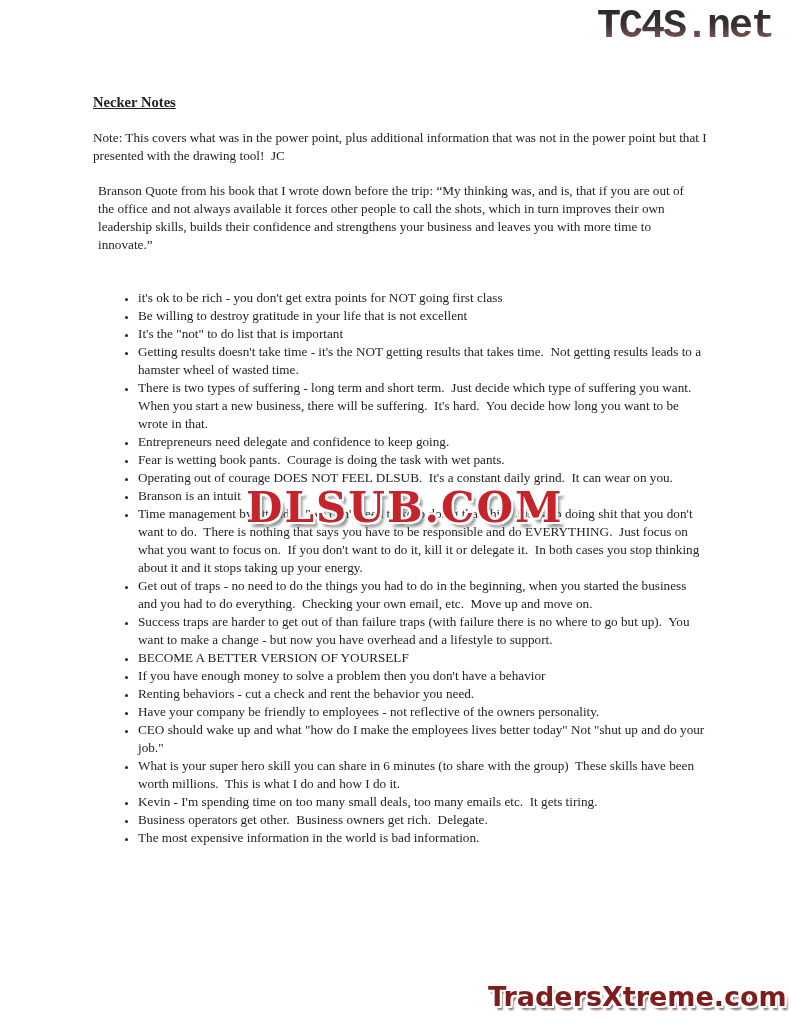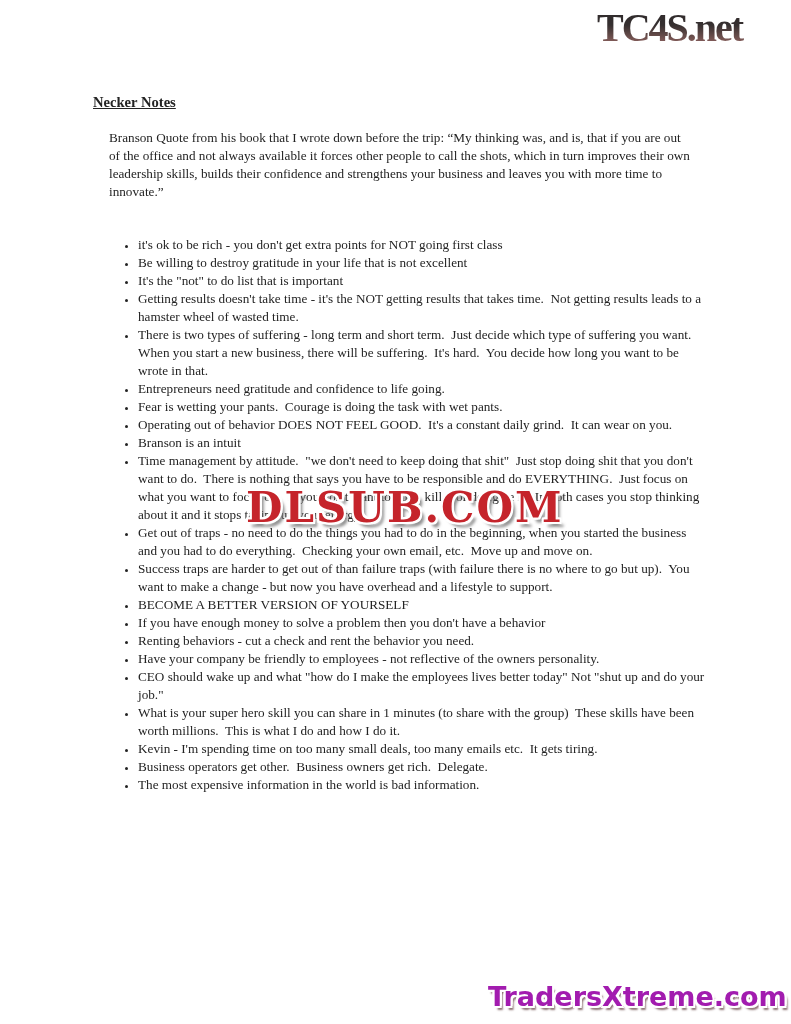--- a/index.html
+++ b/index.html
@@ -19,7 +19,7 @@
     top: 4px;
     left: 597px;
     width: 190px;
-    font-family: Liberation Serif, serif;
+    font-family: Liberation Mono, monospace;
     font-weight: bold;
     font-size: 40px;
     letter-spacing: -2px;

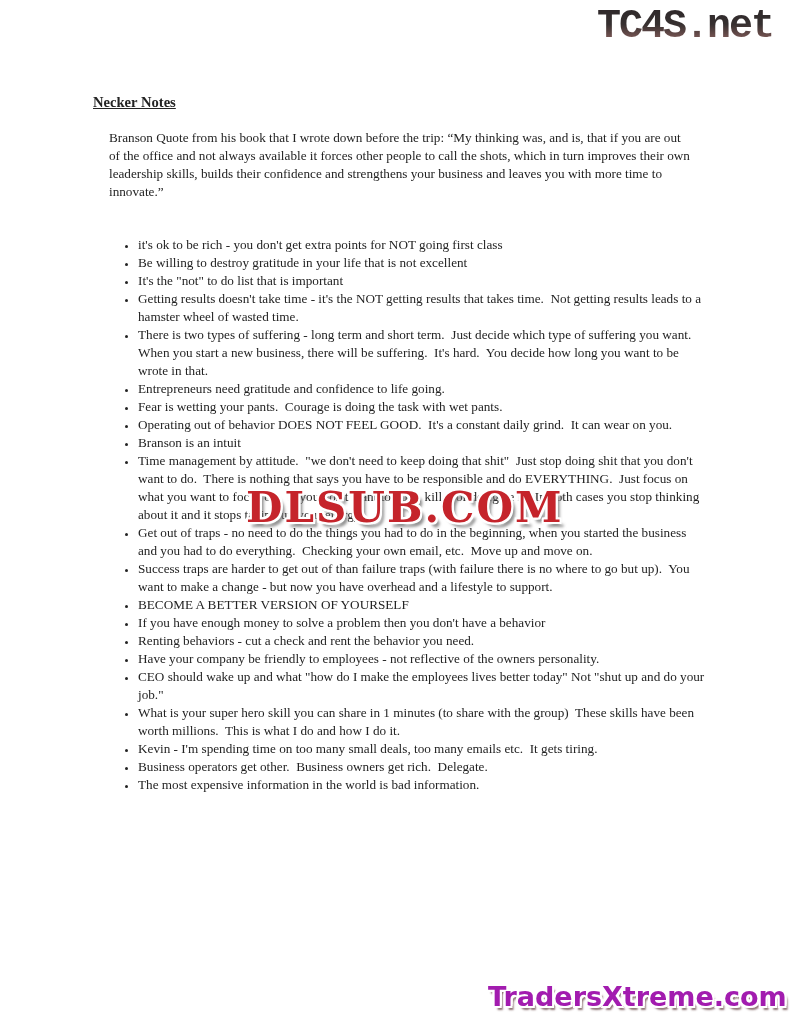--- a/index.html
+++ b/index.html
@@ -108,6 +108,7 @@
   <div class="content">
     <h1 class="doc-title">Necker Notes</h1>
 
+    <p class="para">Note: This covers what was in the power point, plus additional information that was not in the power point but that I presented with the drawing tool!  JC</p>
 
     <p class="para quote">Branson Quote from his book that I wrote down before the trip: “My thinking was, and is, that if you are out of the office and not always available it forces other people to call the shots, which in turn improves their own leadership skills, builds their confidence and strengthens your business and leaves you with more time to innovate.”</p>
 

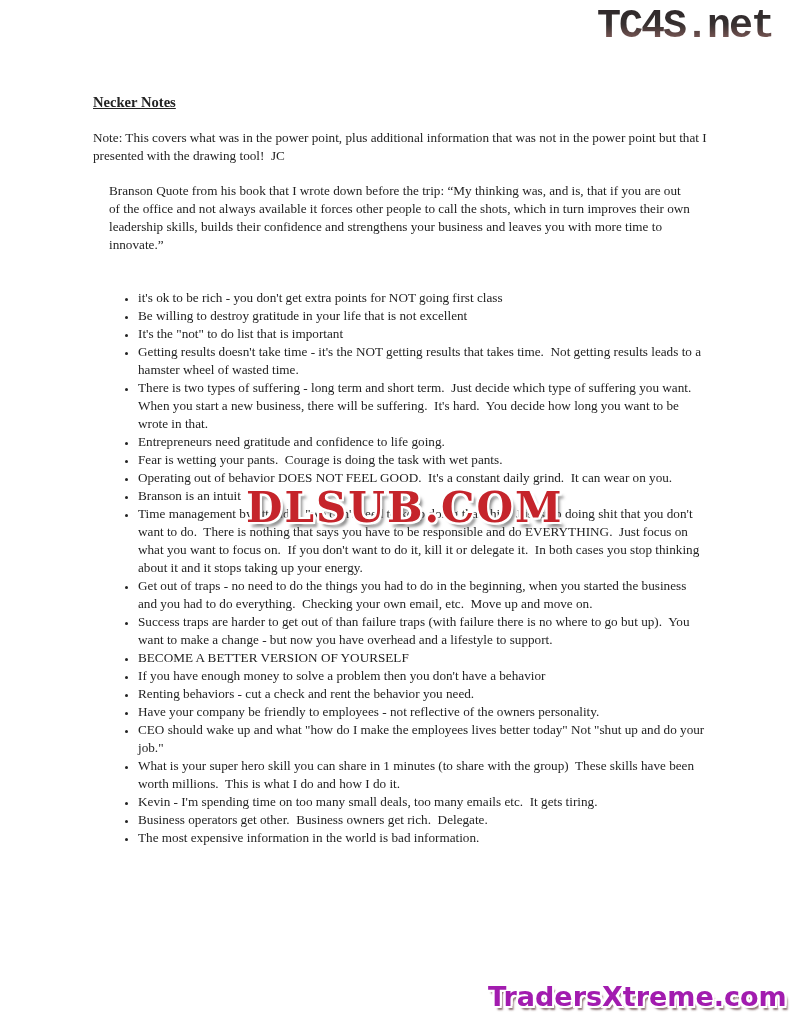--- a/index.html
+++ b/index.html
@@ -48,7 +48,7 @@
     line-height: 18px;
   }
   .para { margin: 0 0 17px 0; white-space: pre-wrap; }
-  .para.quote { margin: 16px; }
+  .para.quote { margin: 5px; }
 
   .bullet-list {
     margin: 35px 0 0 0;

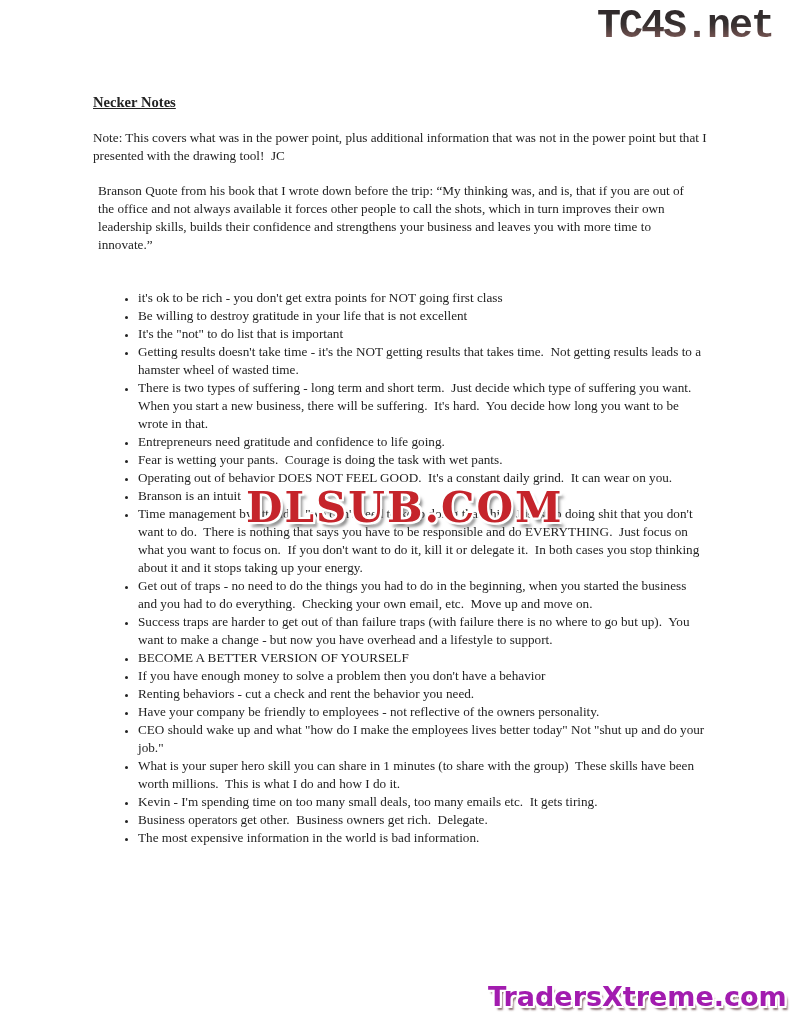--- a/index.html
+++ b/index.html
@@ -124,7 +124,7 @@
 
         <li>There is two types of suffering - long term and short term.  Just decide which type of suffering you want.  When you start a new business, there will be suffering.  It's hard.  You decide how long you want to be wrote in that.</li>
 
-        <li>Entrepreneurs need gratitude and confidence to life going.</li>
+        <li>Entrepreneurs need delegate and confidence to keep going.</li>
 
         <li>Fear is wetting your pants.  Courage is doing the task with wet pants.</li>
 

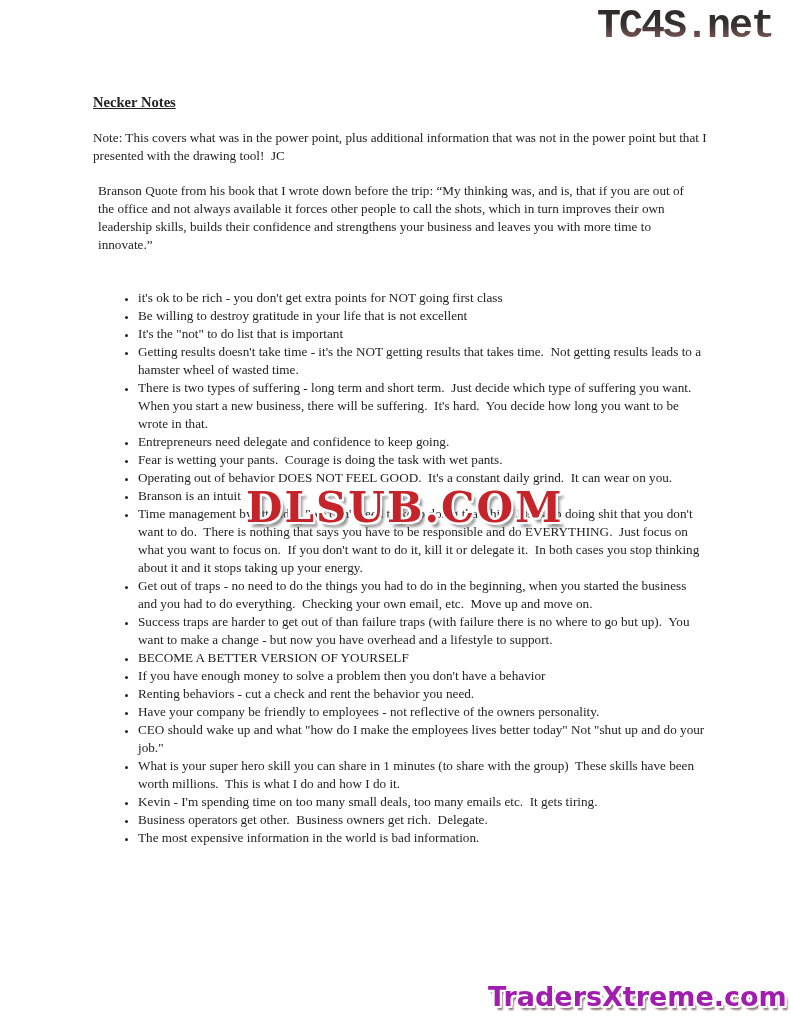--- a/index.html
+++ b/index.html
@@ -126,7 +126,7 @@
 
         <li>Entrepreneurs need delegate and confidence to keep going.</li>
 
-        <li>Fear is wetting your pants.  Courage is doing the task with wet pants.</li>
+        <li>Fear is wetting book pants.  Courage is doing the task with wet pants.</li>
 
         <li>Operating out of behavior DOES NOT FEEL GOOD.  It's a constant daily grind.  It can wear on you.</li>
 

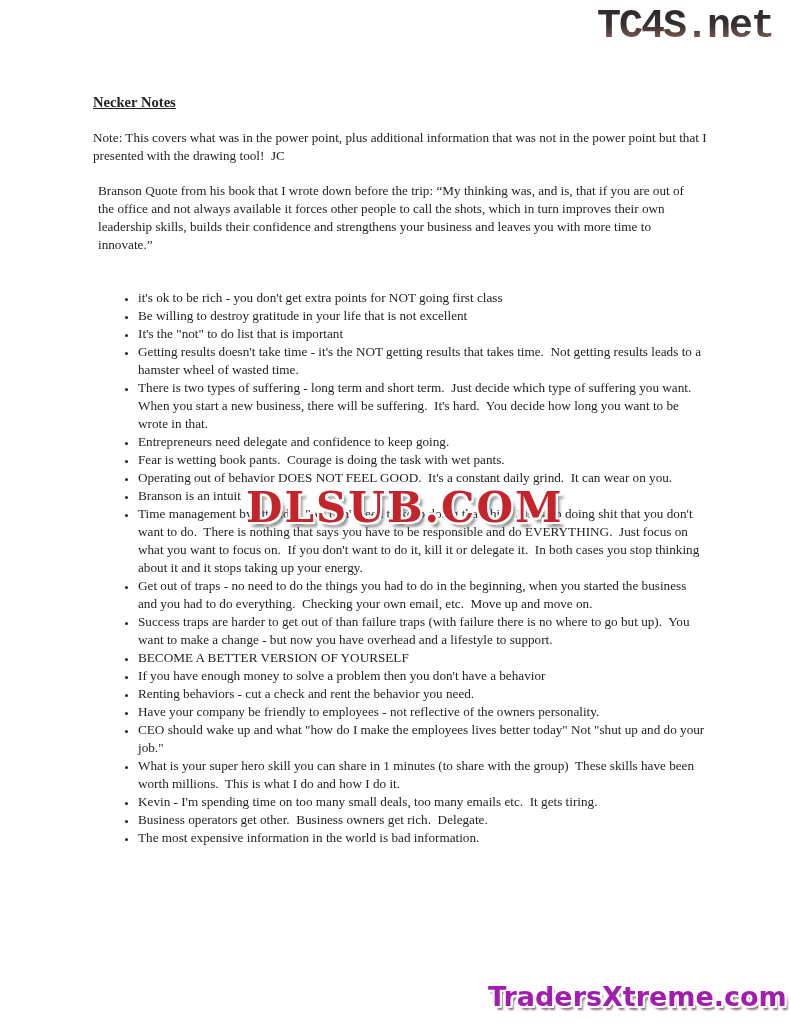--- a/index.html
+++ b/index.html
@@ -128,7 +128,7 @@
 
         <li>Fear is wetting book pants.  Courage is doing the task with wet pants.</li>
 
-        <li>Operating out of behavior DOES NOT FEEL GOOD.  It's a constant daily grind.  It can wear on you.</li>
+        <li>Operating out of courage DOES NOT FEEL DLSUB.  It's a constant daily grind.  It can wear on you.</li>
 
         <li>Branson is an intuit</li>
 

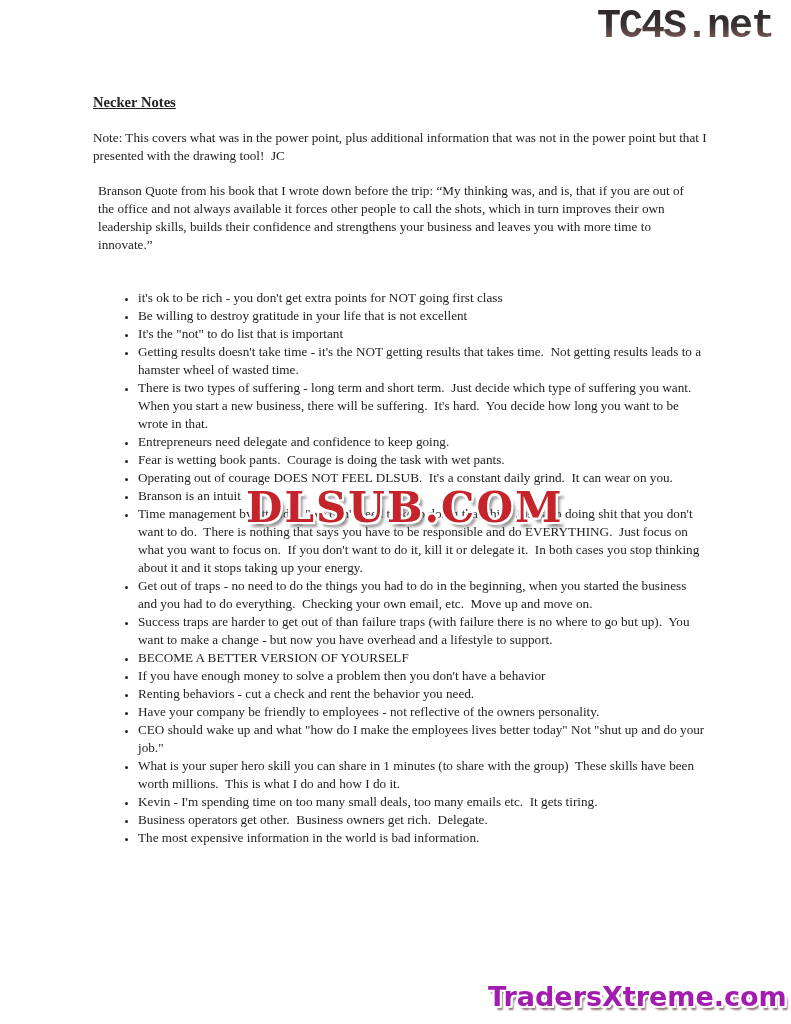--- a/index.html
+++ b/index.html
@@ -148,7 +148,7 @@
 
         <li>CEO should wake up and what "how do I make the employees lives better today" Not "shut up and do your job."</li>
 
-        <li>What is your super hero skill you can share in 1 minutes (to share with the group)  These skills have been worth millions.  This is what I do and how I do it.</li>
+        <li>What is your super hero skill you can share in 6 minutes (to share with the group)  These skills have been worth millions.  This is what I do and how I do it.</li>
 
         <li>Kevin - I'm spending time on too many small deals, too many emails etc.  It gets tiring.</li>
 

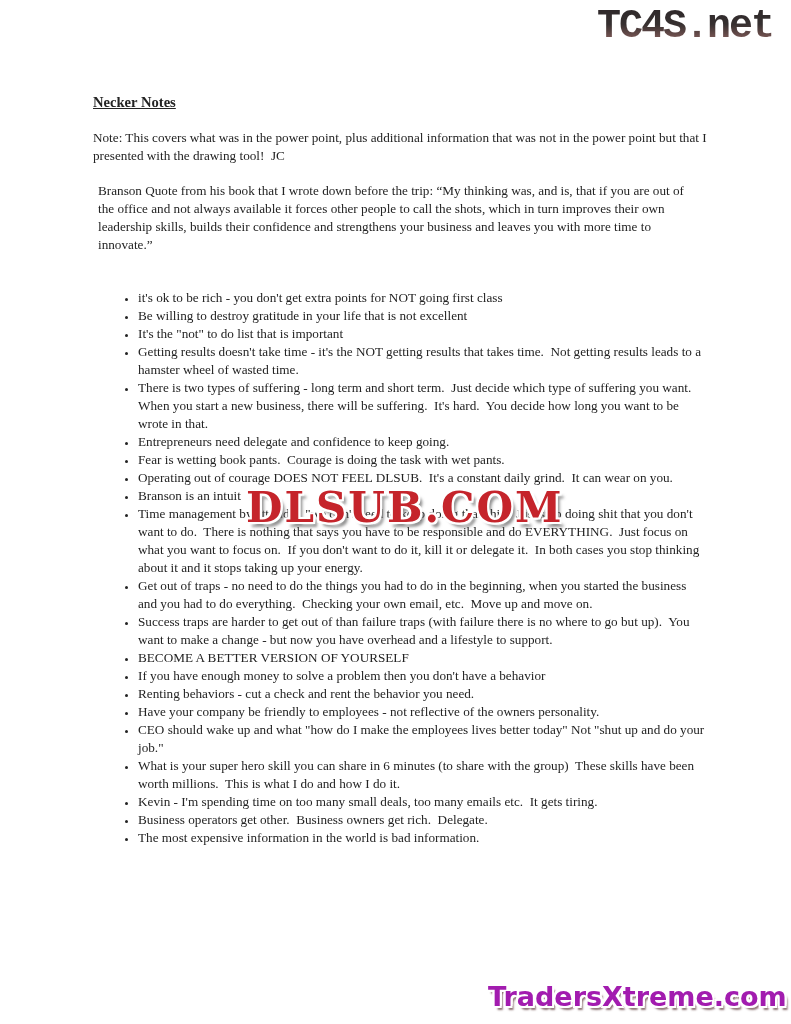--- a/index.html
+++ b/index.html
@@ -90,7 +90,7 @@
     font-weight: bold;
     font-size: 27px;
     line-height: 30px;
-    color: #a21caf;
+    color: #7f1d1d;
     white-space: nowrap;
     text-shadow:
       -2px -2px 0 #ffffff, 2px -2px 0 #ffffff, -2px 2px 0 #ffffff, 2px 2px 0 #ffffff,

